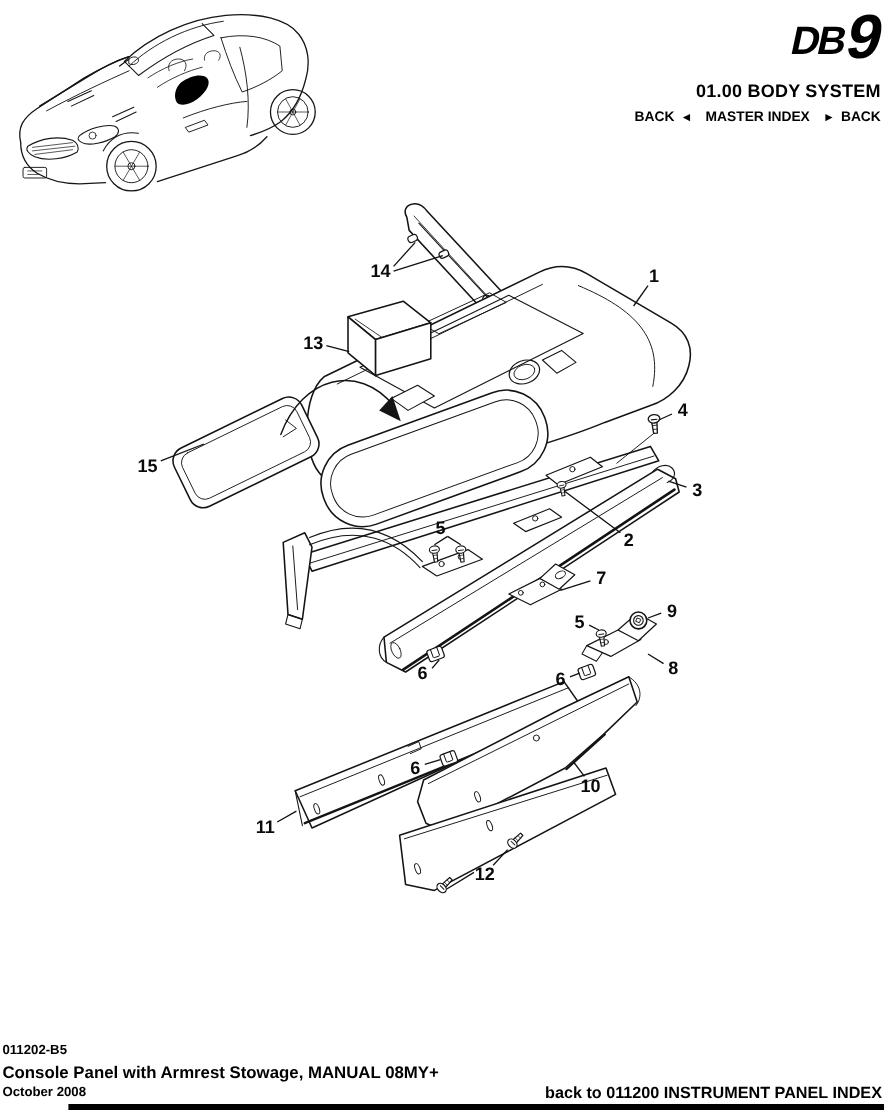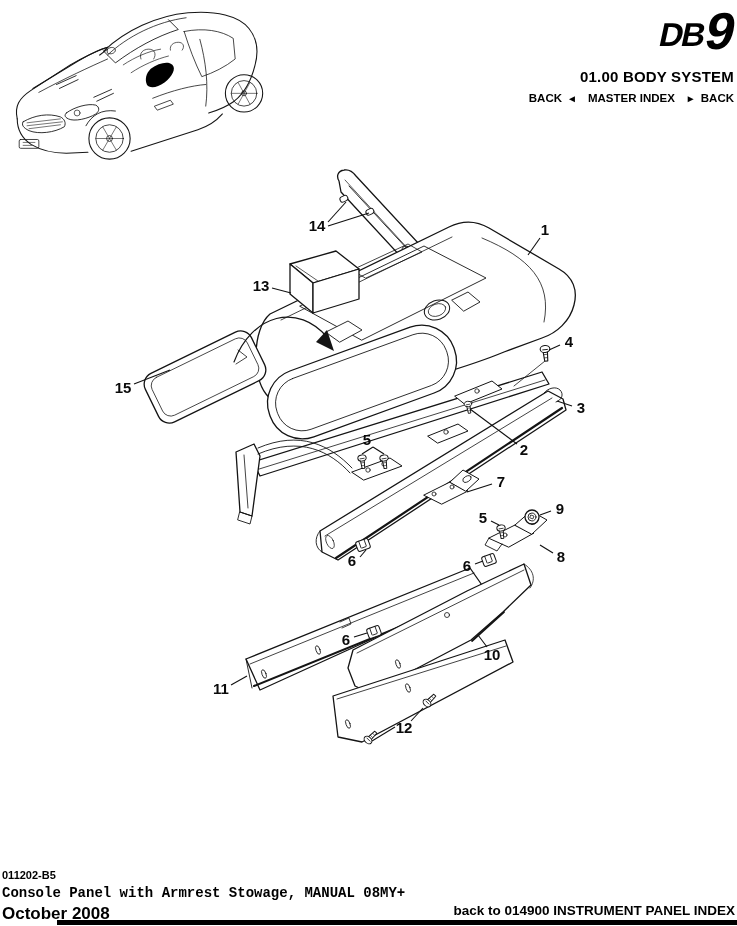--- a/index.html
+++ b/index.html
@@ -24,7 +24,7 @@
   .callout{font-family:"Liberation Sans",sans-serif;font-weight:bold;font-size:15px;fill:#0a0a0a;text-anchor:middle;}
   
   .f-doc{position:absolute;left:2px;top:869px;font-weight:bold;font-size:11px;}
-  .f-title{position:absolute;left:2px;top:885px;font-weight:bold;font-size:14px;font-family:Liberation Mono, monospace;}
+  .f-title{position:absolute;left:2px;top:885px;font-weight:bold;font-size:14px;}
   .f-date{position:absolute;left:2px;top:904px;font-weight:bold;font-size:17px;}
   .f-back{position:absolute;right:2px;top:903px;font-weight:bold;font-size:13.5px;cursor:pointer;}
   .f-bar{position:absolute;left:57px;right:0;bottom:1px;height:5px;background:#000;}

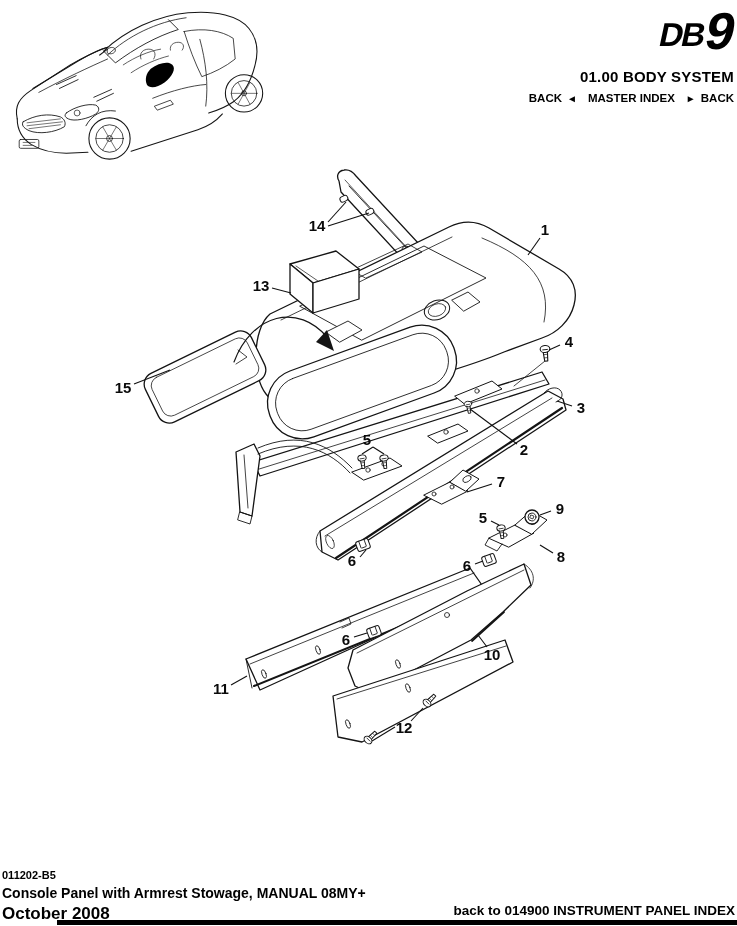--- a/index.html
+++ b/index.html
@@ -25,7 +25,7 @@
   
   .f-doc{position:absolute;left:2px;top:869px;font-weight:bold;font-size:11px;}
   .f-title{position:absolute;left:2px;top:885px;font-weight:bold;font-size:14px;}
-  .f-date{position:absolute;left:2px;top:904px;font-weight:bold;font-size:17px;}
+  .f-date{position:absolute;left:2px;top:904px;font-weight:bold;font-size:11px;}
   .f-back{position:absolute;right:2px;top:903px;font-weight:bold;font-size:13.5px;cursor:pointer;}
   .f-bar{position:absolute;left:57px;right:0;bottom:1px;height:5px;background:#000;}
 </style>

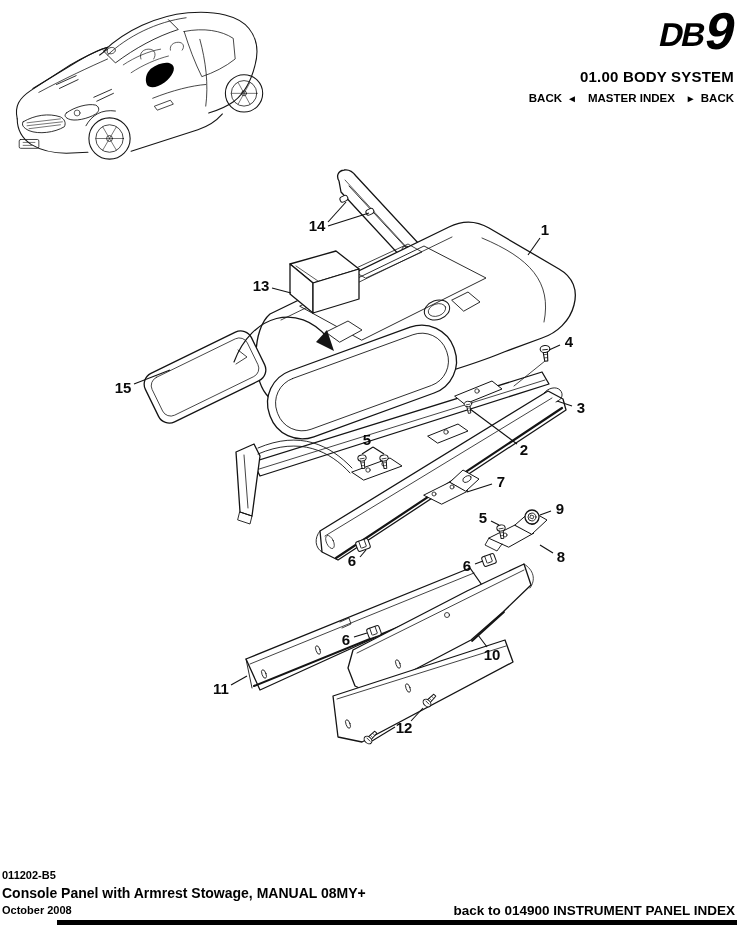--- a/index.html
+++ b/index.html
@@ -313,7 +313,7 @@
   <div class="f-doc">011202-B5</div>
   <div class="f-title">Console Panel with Armrest Stowage, MANUAL 08MY+</div>
   <div class="f-date">October 2008</div>
-  <div class="f-back">back to 014900 INSTRUMENT PANEL INDEX</div>
+  <div class="f-back">back to 011200 INSTRUMENT PANEL INDEX</div>
   <div class="f-bar"></div>
 </div>
 

